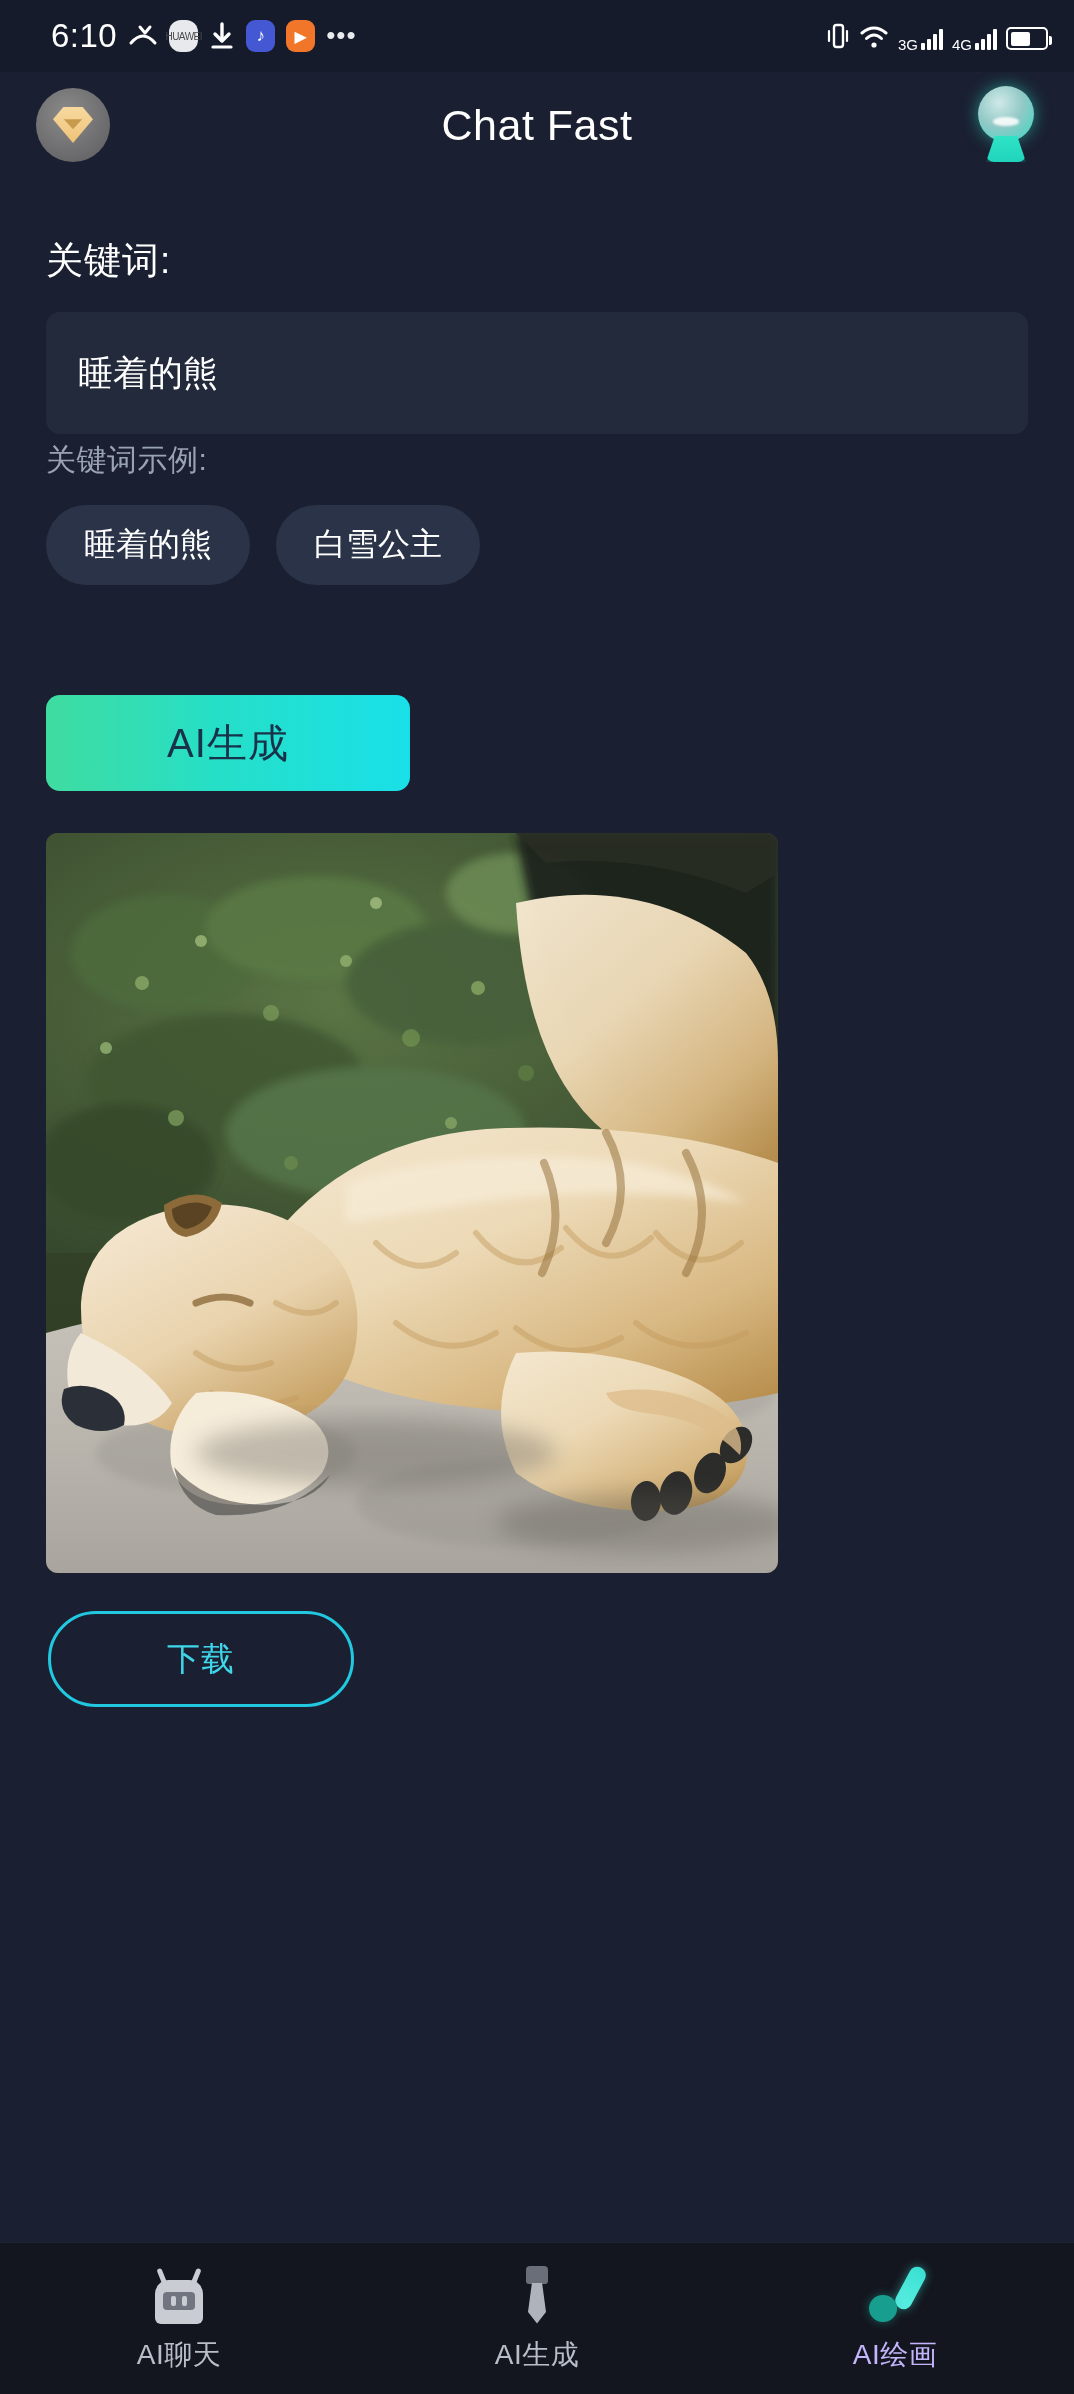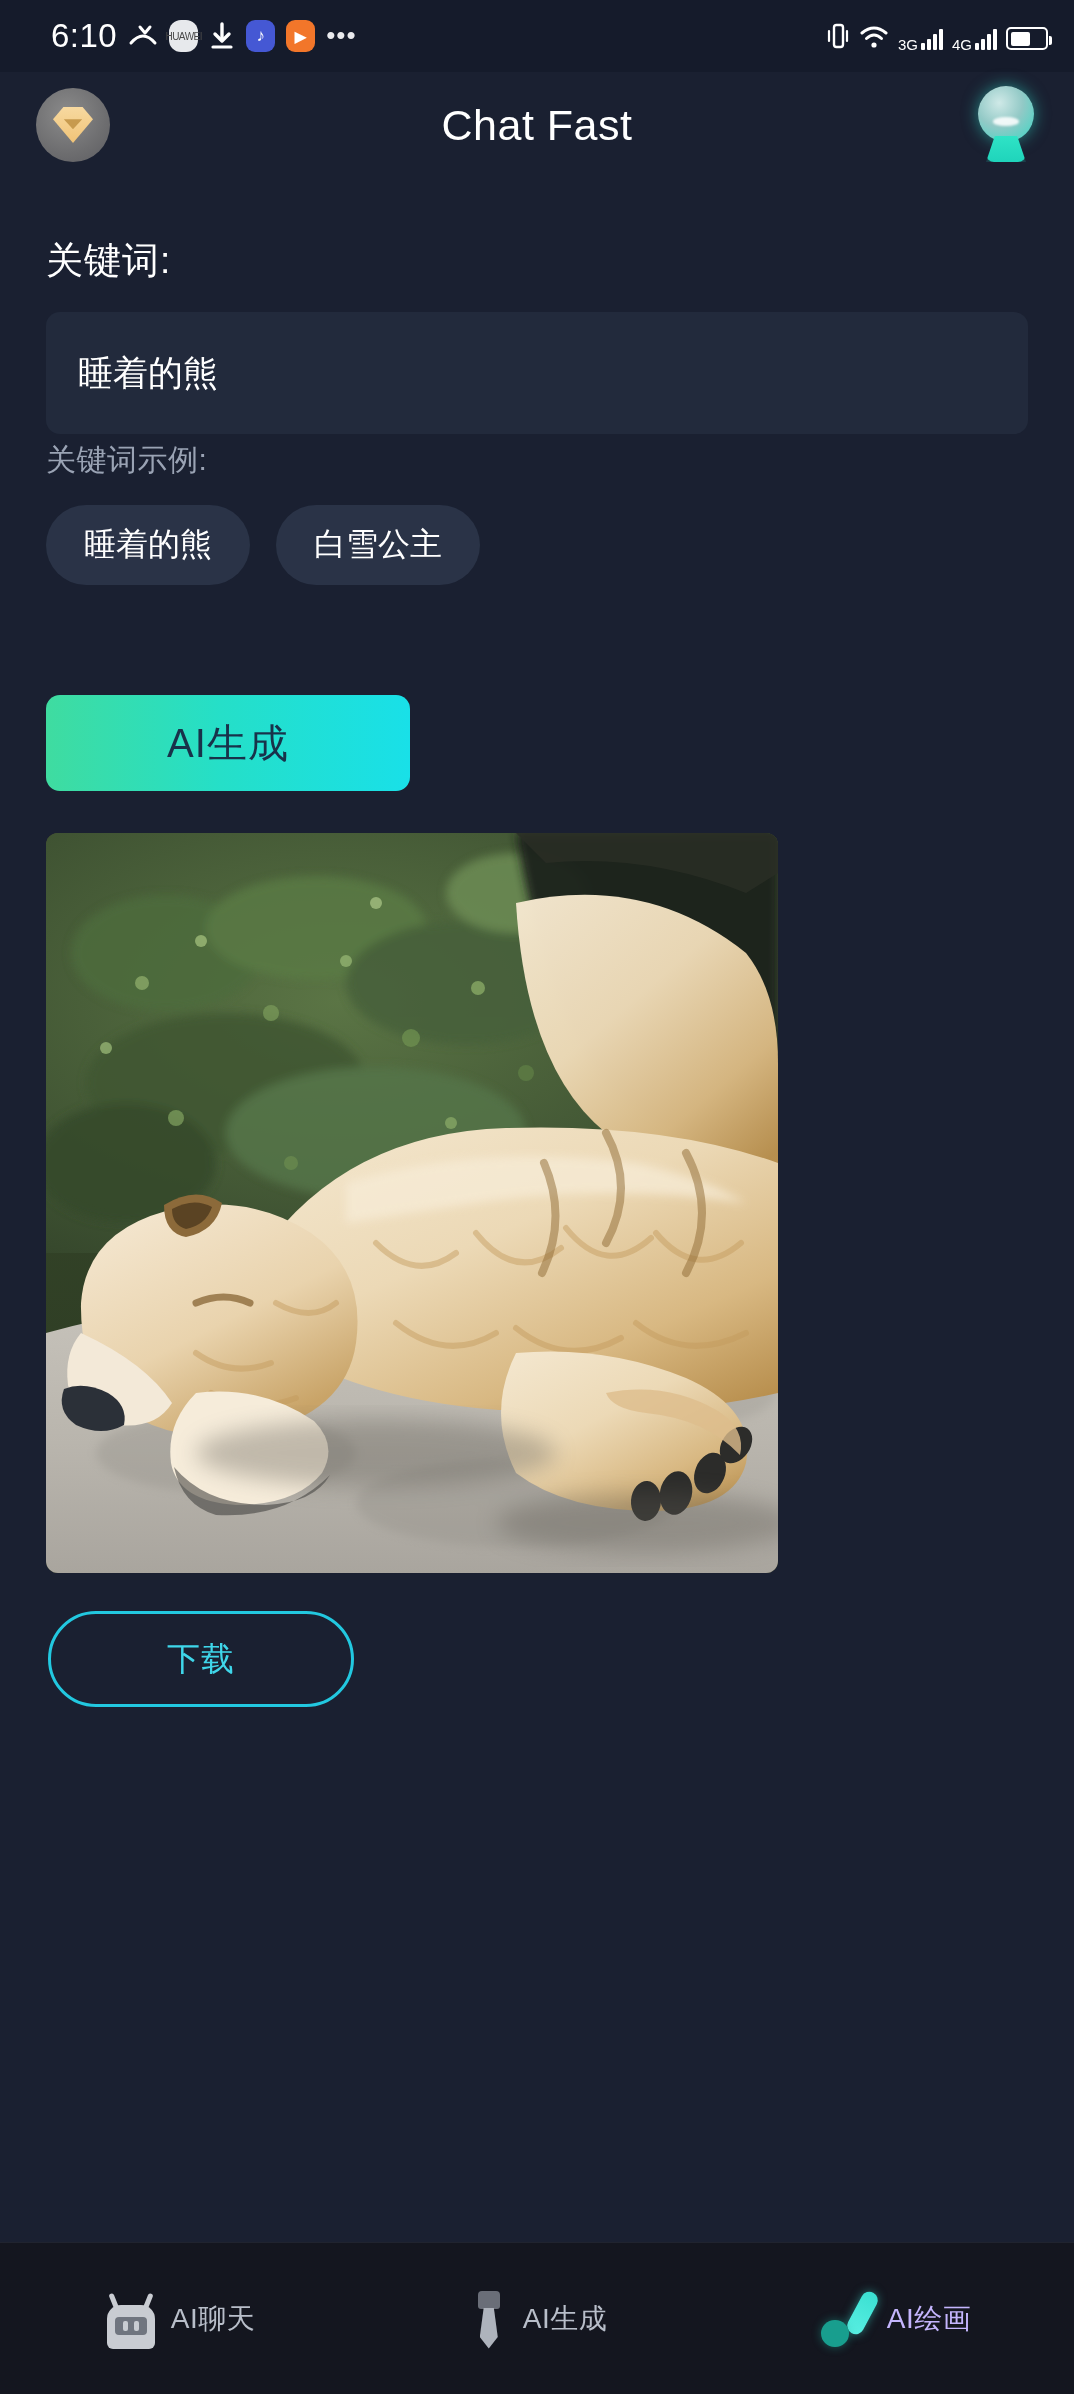--- a/index.html
+++ b/index.html
@@ -164,7 +164,7 @@
     border-top:1px solid #20242f;
   }
   .nav-item {
-    flex:1; display:flex; flex-direction:row;
+    flex:1; display:flex; flex-direction:column;
     align-items:center; justify-content:center; gap:12px;
     cursor:pointer; height:100%;
   }

